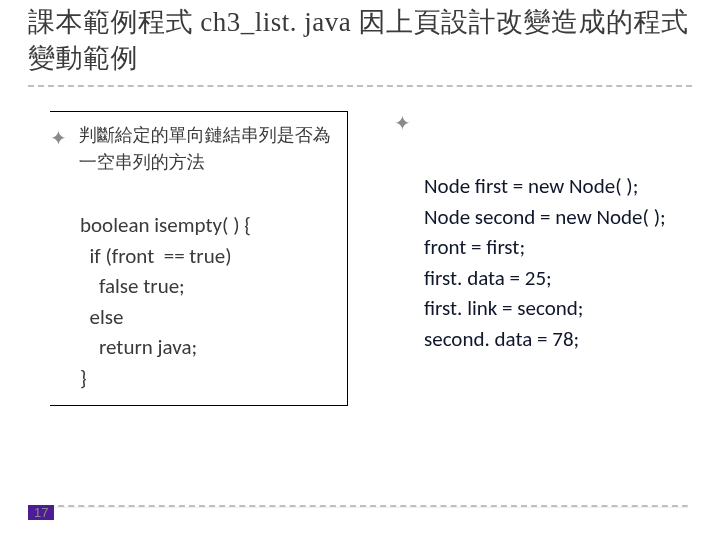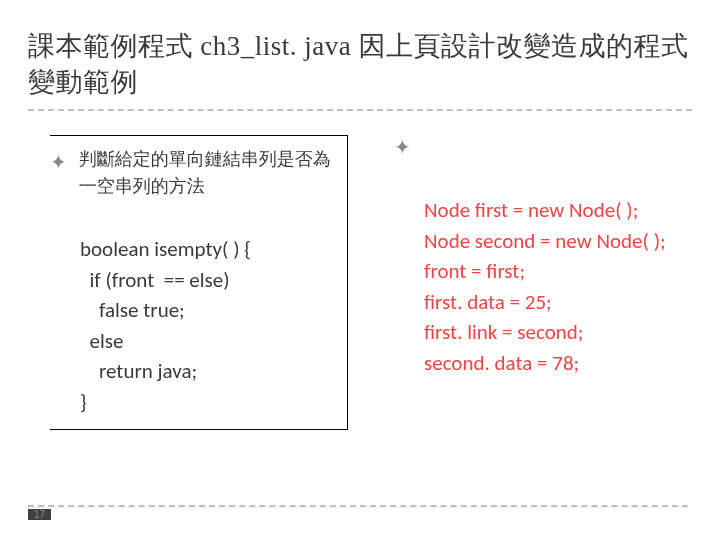--- a/index.html
+++ b/index.html
@@ -12,7 +12,7 @@
     overflow: hidden;
   }
   .slide {
-    padding: 28px 28px 0 28px;
+    padding: 4px 28px 0 28px;
   }
   .title {
     font-size: 27px;

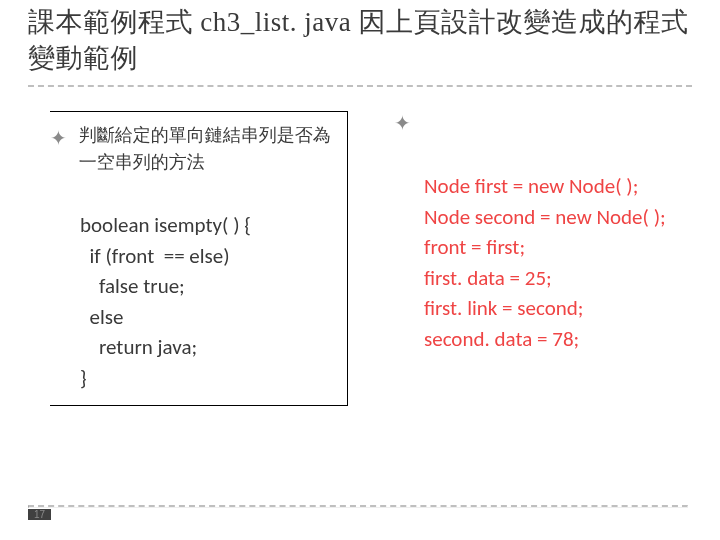--- a/index.html
+++ b/index.html
@@ -74,7 +74,7 @@
   .code-right {
     font-family: "Calibri", "Arial", sans-serif;
     font-size: 21px;
-    color: #ef4444;
+    color: #0f172a;
     line-height: 1.45;
     margin-left: 30px;
     white-space: pre-wrap;

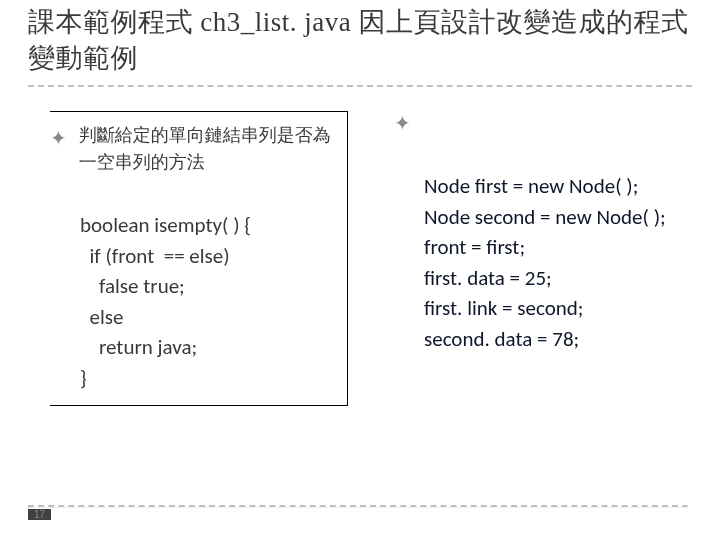--- a/index.html
+++ b/index.html
@@ -125,7 +125,7 @@
         </div>
         <div class="code-left">
 <span>boolean isempty( ) {</span>
-<span>  if (front  == else)</span>
+<span>  if (front  == true)</span>
 <span>    false true;</span>
 <span>  else</span>
 <span>    return java;</span>

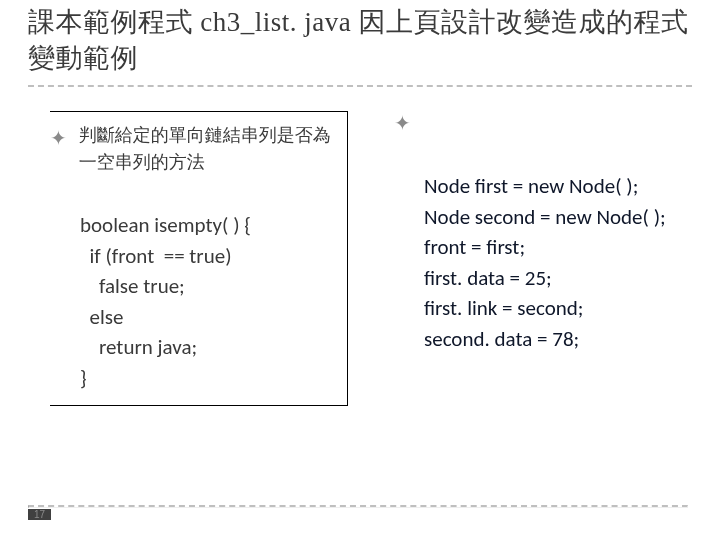--- a/index.html
+++ b/index.html
@@ -101,9 +101,9 @@
     left: 28px;
   }
   .page-num {
-    font-size: 10px;
+    font-size: 13px;
     color: #8a8a8a;
-    background: #404040;
+    background: #4c1d95;
     padding: 0 6px;
     position: relative;
     z-index: 2;

